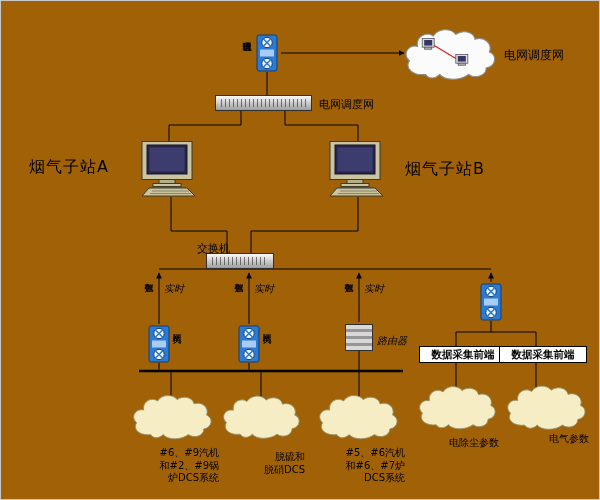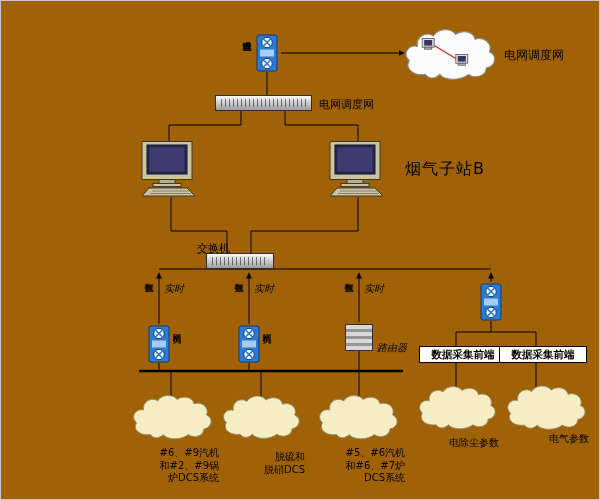--- a/index.html
+++ b/index.html
@@ -120,6 +120,7 @@
   <svg class="dev" style="left:138px;top:140px" width="62" height="57">
       <use href="#sym-pc"></use>
     </svg>
+  <div class="lbl big" style="left:28px;top:156px">烟气子站A</div>
 
   <svg class="dev" style="left:326px;top:140px" width="62" height="57">
       <use href="#sym-pc"></use>

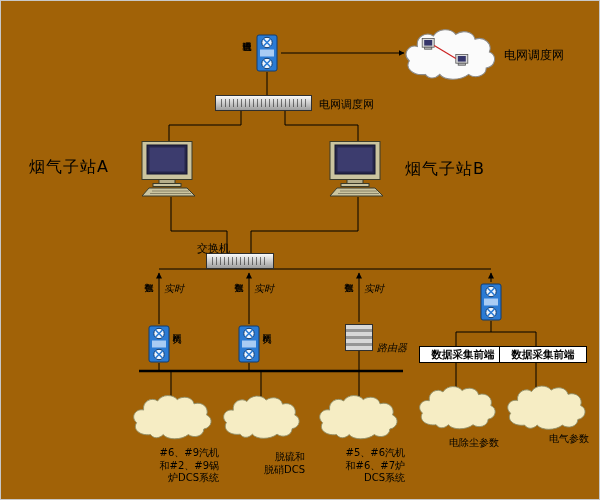--- a/index.html
+++ b/index.html
@@ -152,7 +152,7 @@
   <div class="lbl v tiny" style="left:261px;top:326px">网关机</div>
 
   <div class="router" style="left:344px;top:323px"></div>
-  <div class="lbl small" style="left:376px;top:340px">路由器</div>
+  <div class="lbl small" style="left:376px;top:333px">路由器</div>
 
   <svg class="dev" style="left:479px;top:282px" width="22" height="38">
       <use href="#sym-blue-dev"></use>

